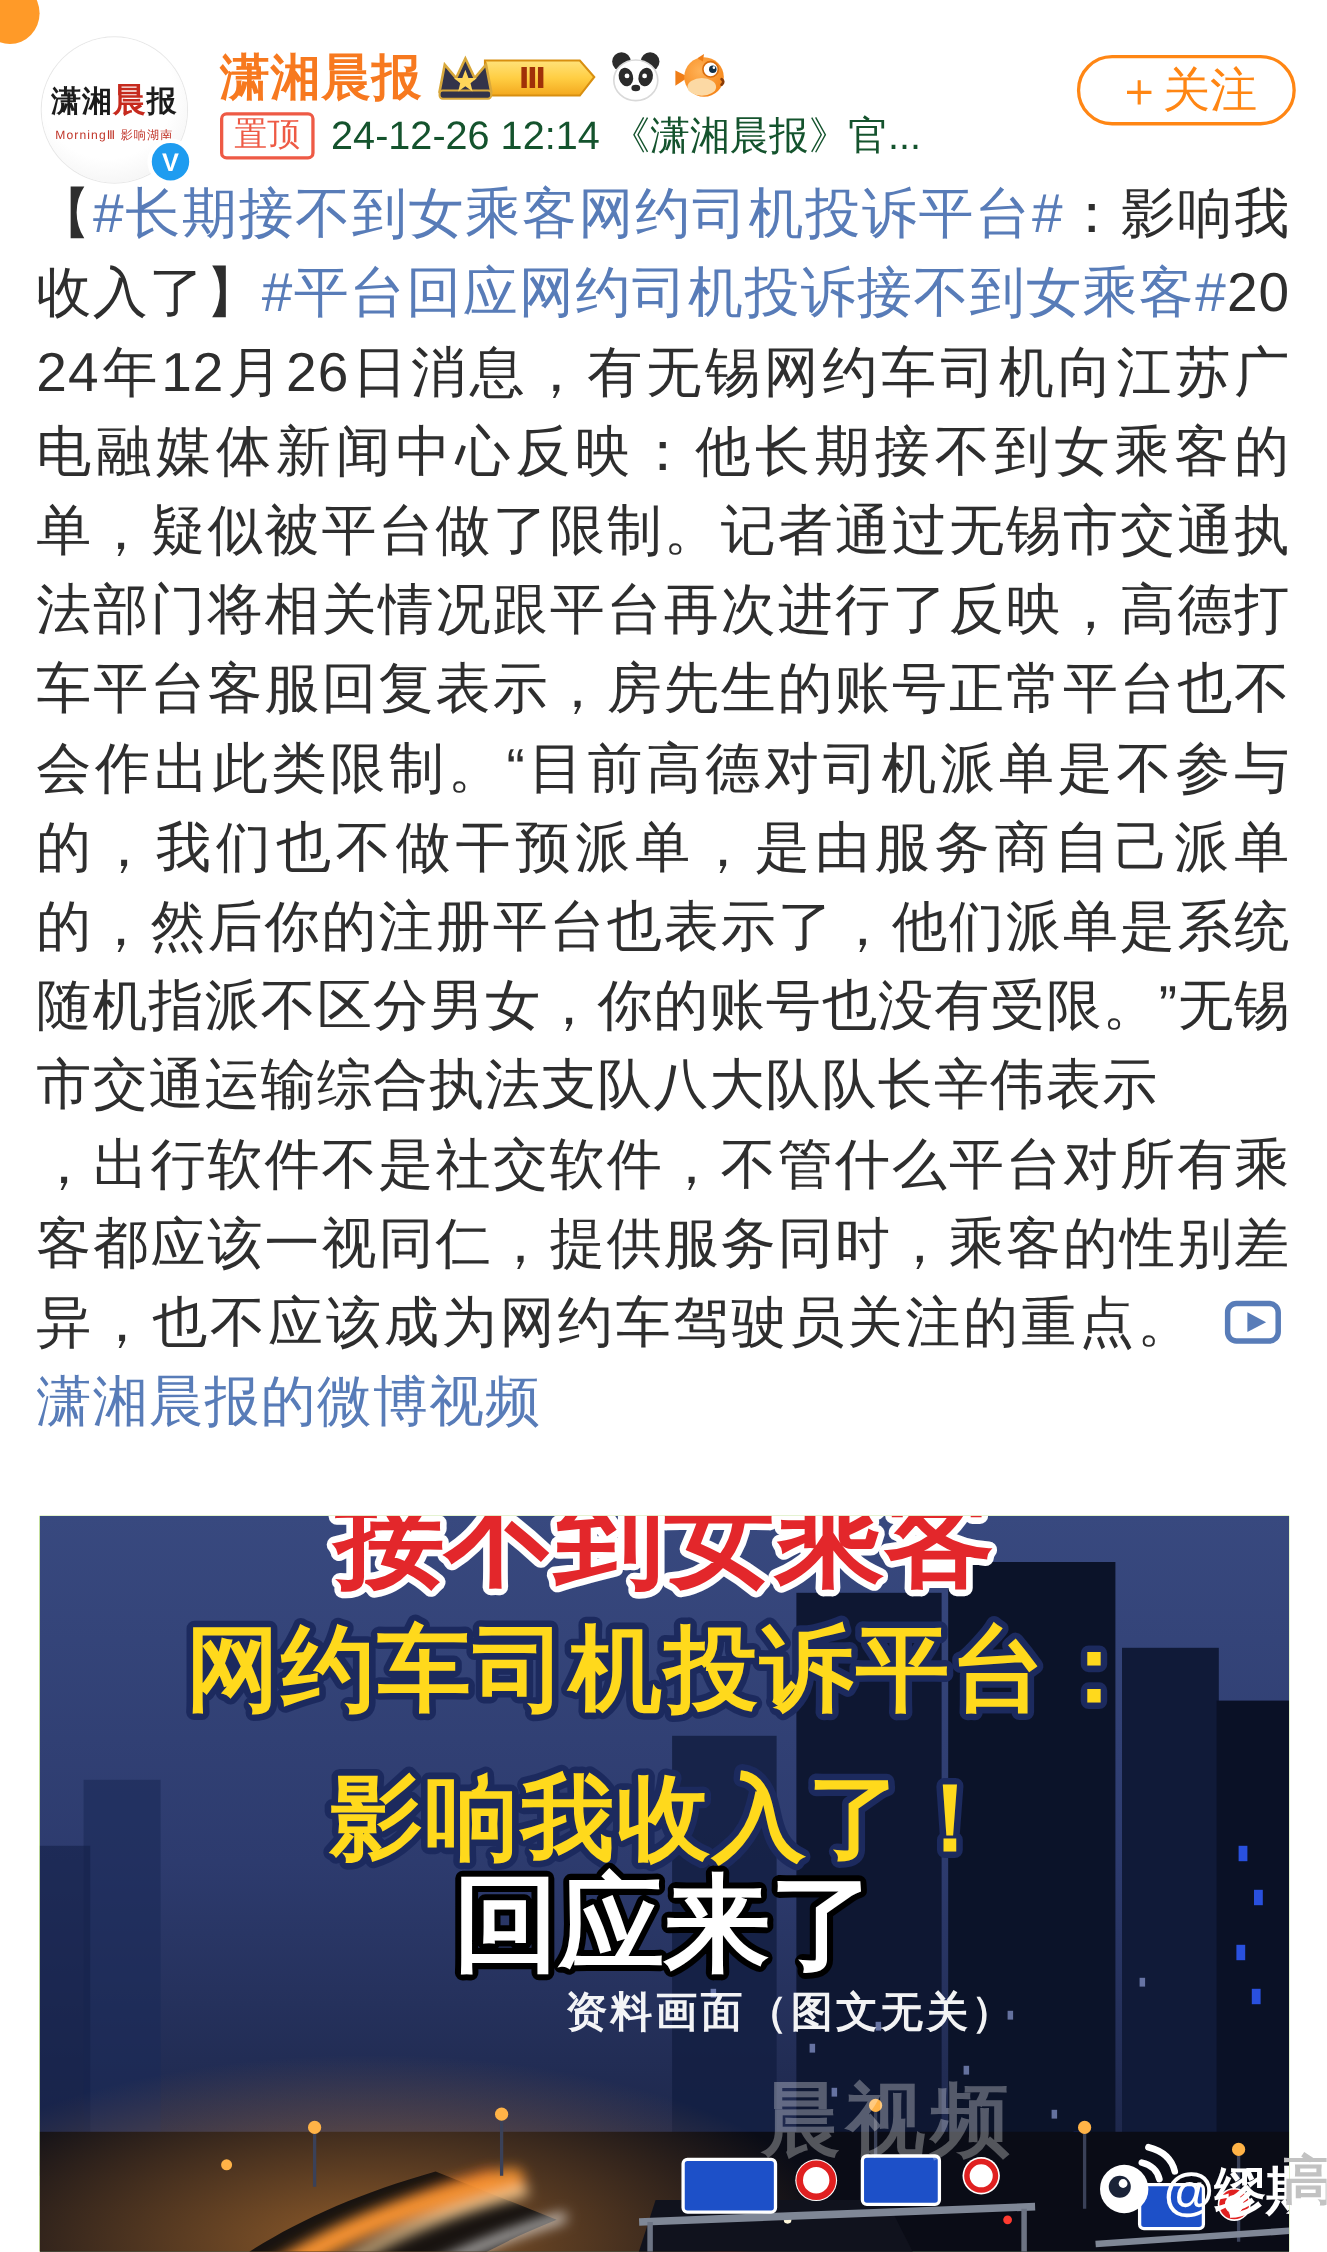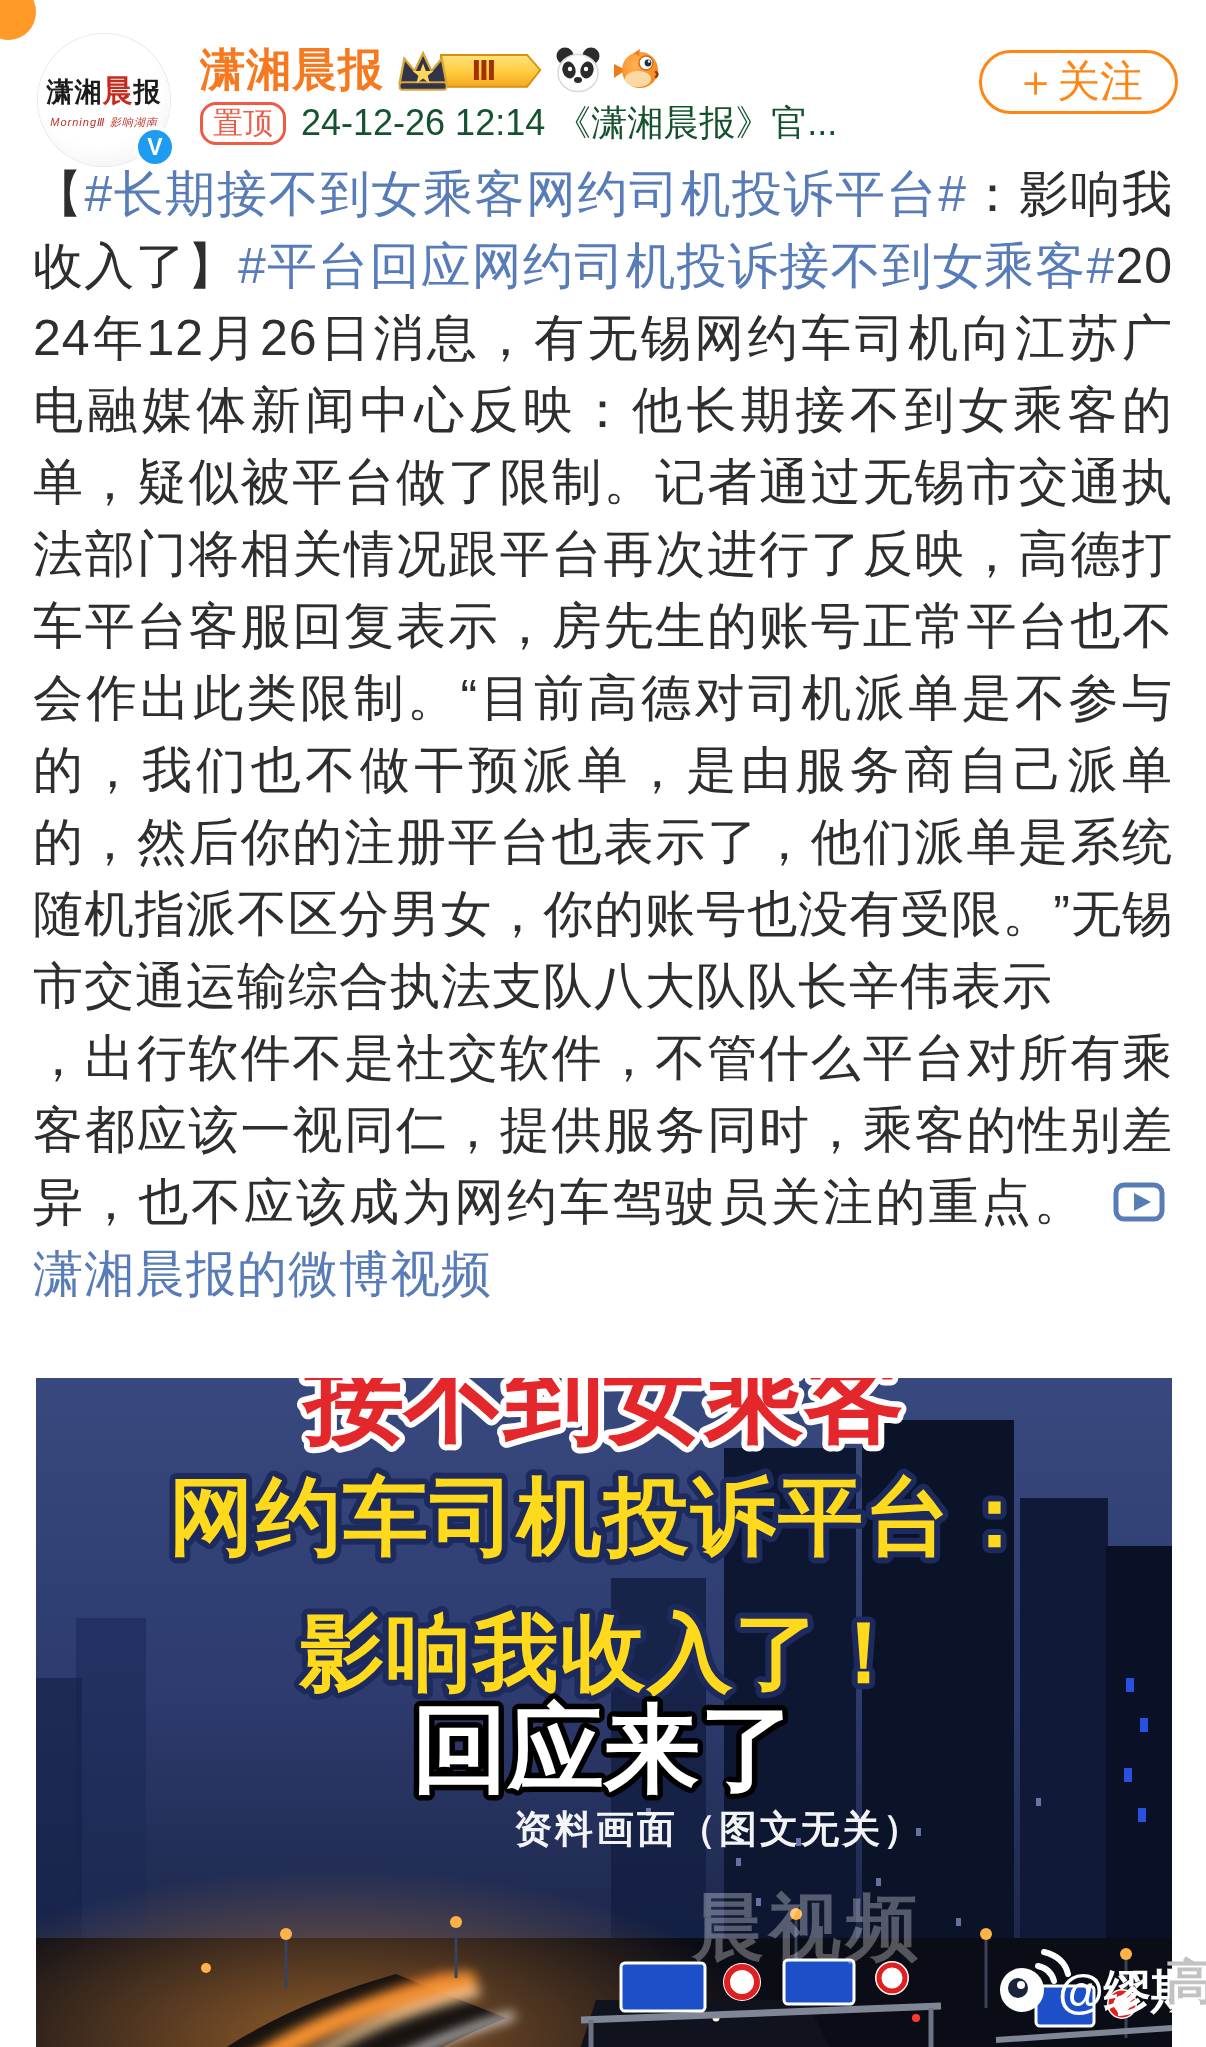--- a/index.html
+++ b/index.html
@@ -22,7 +22,7 @@
   }
   .avatar-line1 { font-size:27px; font-weight:bold; color:#1c1c1c; letter-spacing:1px; }
   .avatar-line1 .red { color:#c62a1e; font-size:30px; }
-  .avatar-line2 { font-size:11px; color:#c03428; margin-top:3px; letter-spacing:1px;font-style:italic; }
+  .avatar-line2 { font-size:11px; color:#c03428; margin-top:3px; letter-spacing:1px; }
   .v-badge {
     position:absolute; left:134px; top:126px; width:42px; height:42px; border-radius:50%;
     background:#1e9cf0; border:4px solid #ffffff; color:#fff; font-size:23px; font-weight:bold;

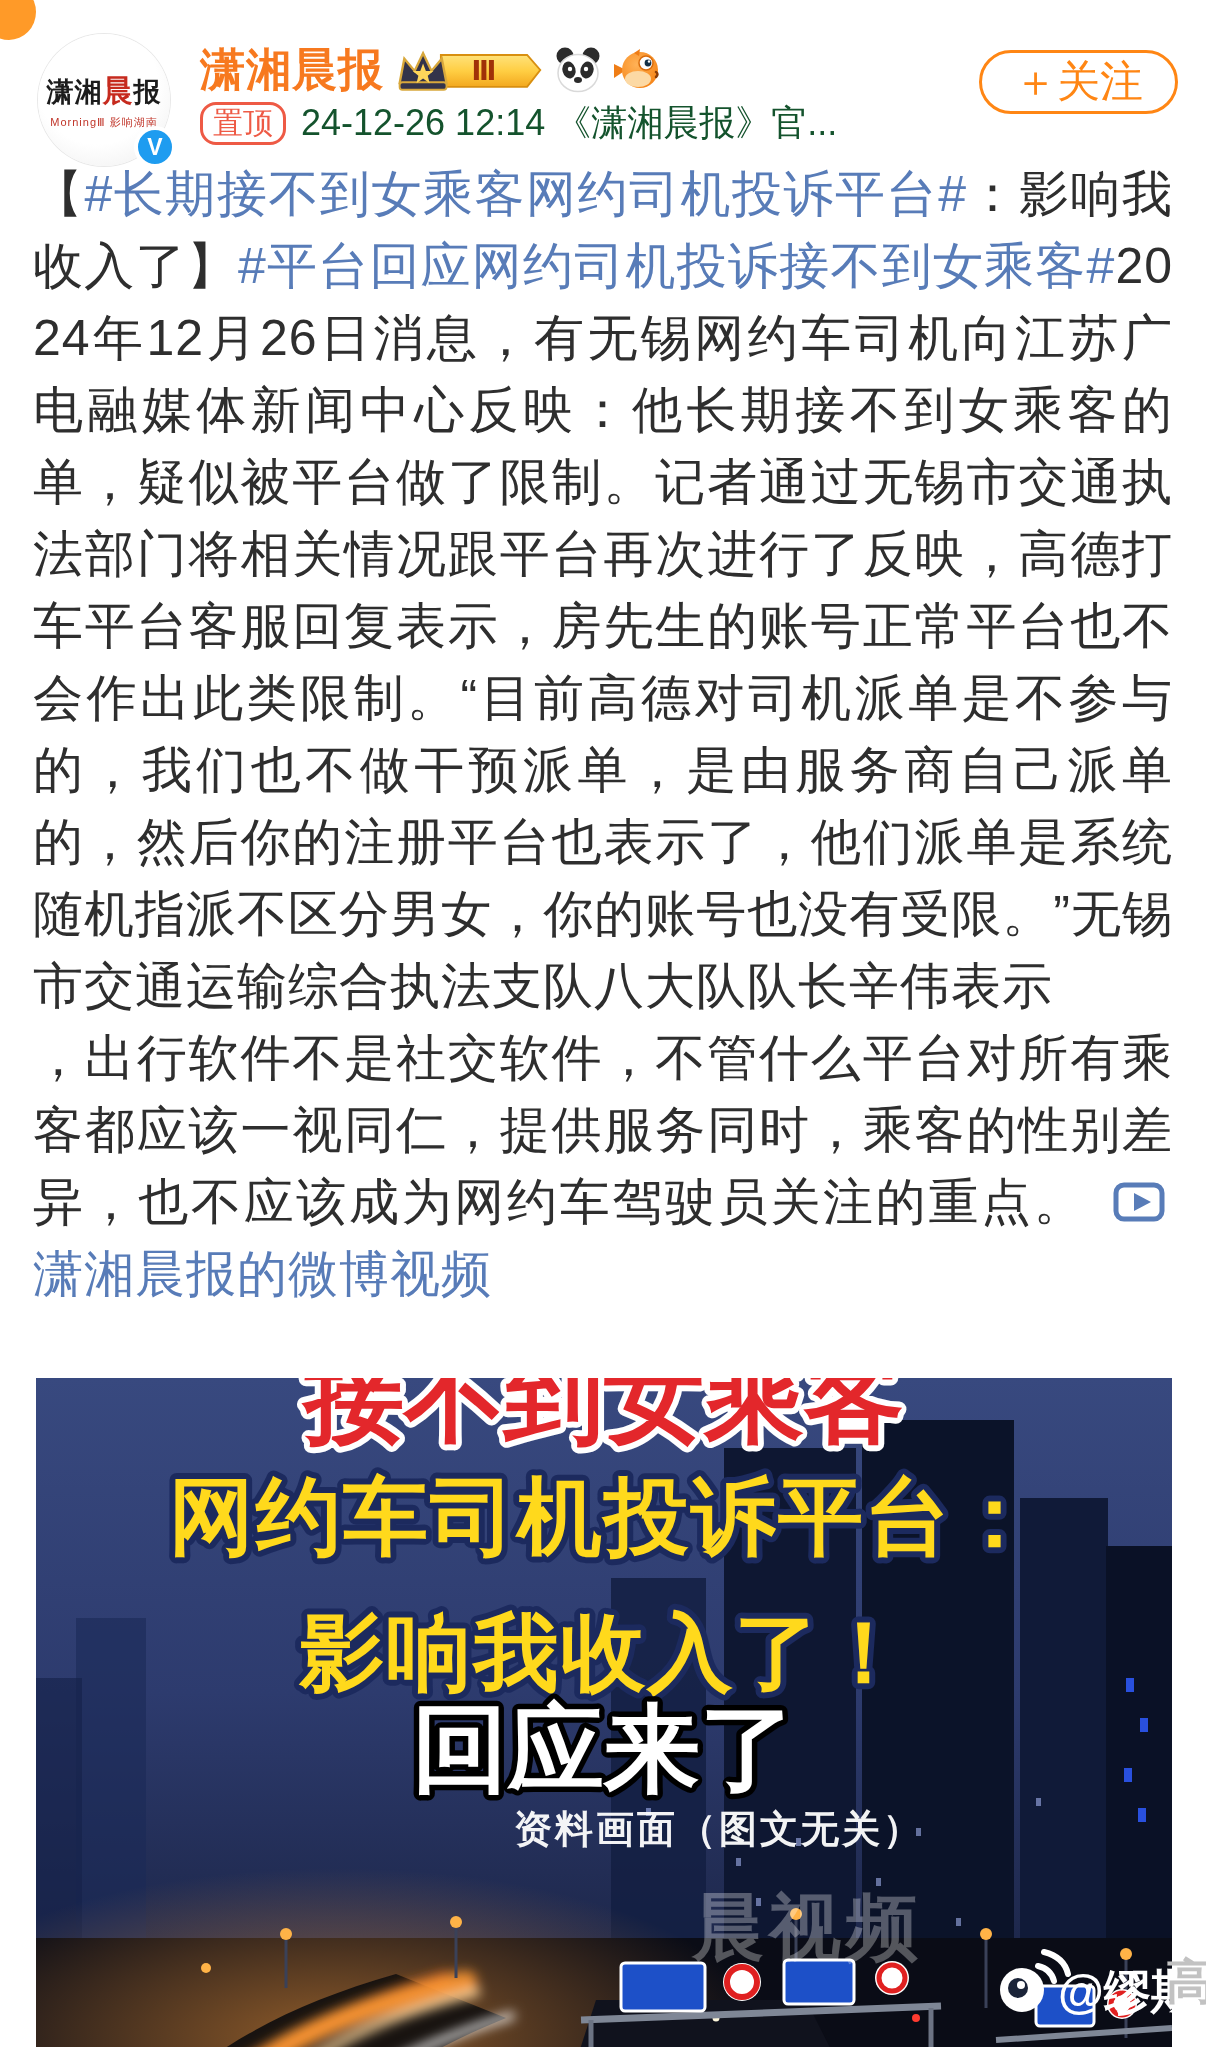--- a/index.html
+++ b/index.html
@@ -33,7 +33,7 @@
   .badge { display:block; }
   .meta-row { position:absolute; left:200px; top:99px; display:flex; align-items:center; gap:15px; }
   .pin-badge {
-    font-size:30px; color:#ee5a45; border:3px solid #ee5a45; border-radius:16px;
+    font-size:30px; color:#ee5a45; border:3px solid #ee5a45; border-radius:6px;
     padding:1px 10px 3px; line-height:1.1;
   }
   .meta-text { font-size:36px; color:#14532d; }

